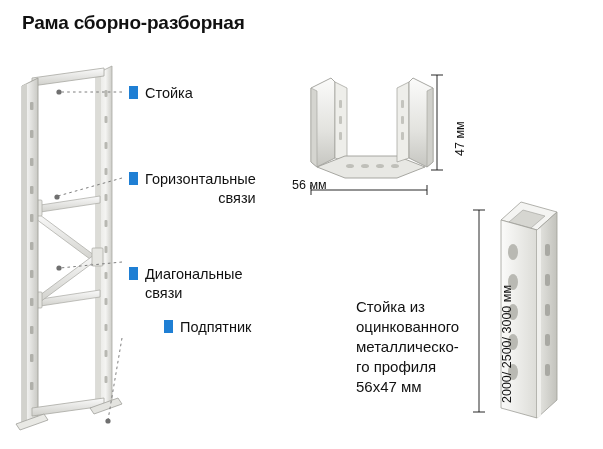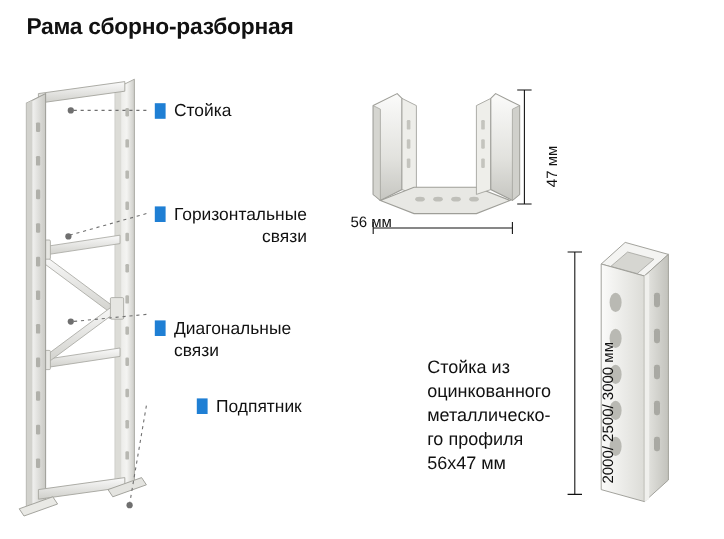--- a/index.html
+++ b/index.html
@@ -63,7 +63,7 @@
   .c1 { left: 129px; top: 84px; }
   .c2 { left: 129px; top: 170px; text-align: right; }
   .c3 { left: 129px; top: 265px; }
-  .c4 { left: 129px; top: 330px; padding-left: 35px; }
+  .c4 { left: 129px; top: 318px; padding-left: 35px; }
 
   
   .leaders {

